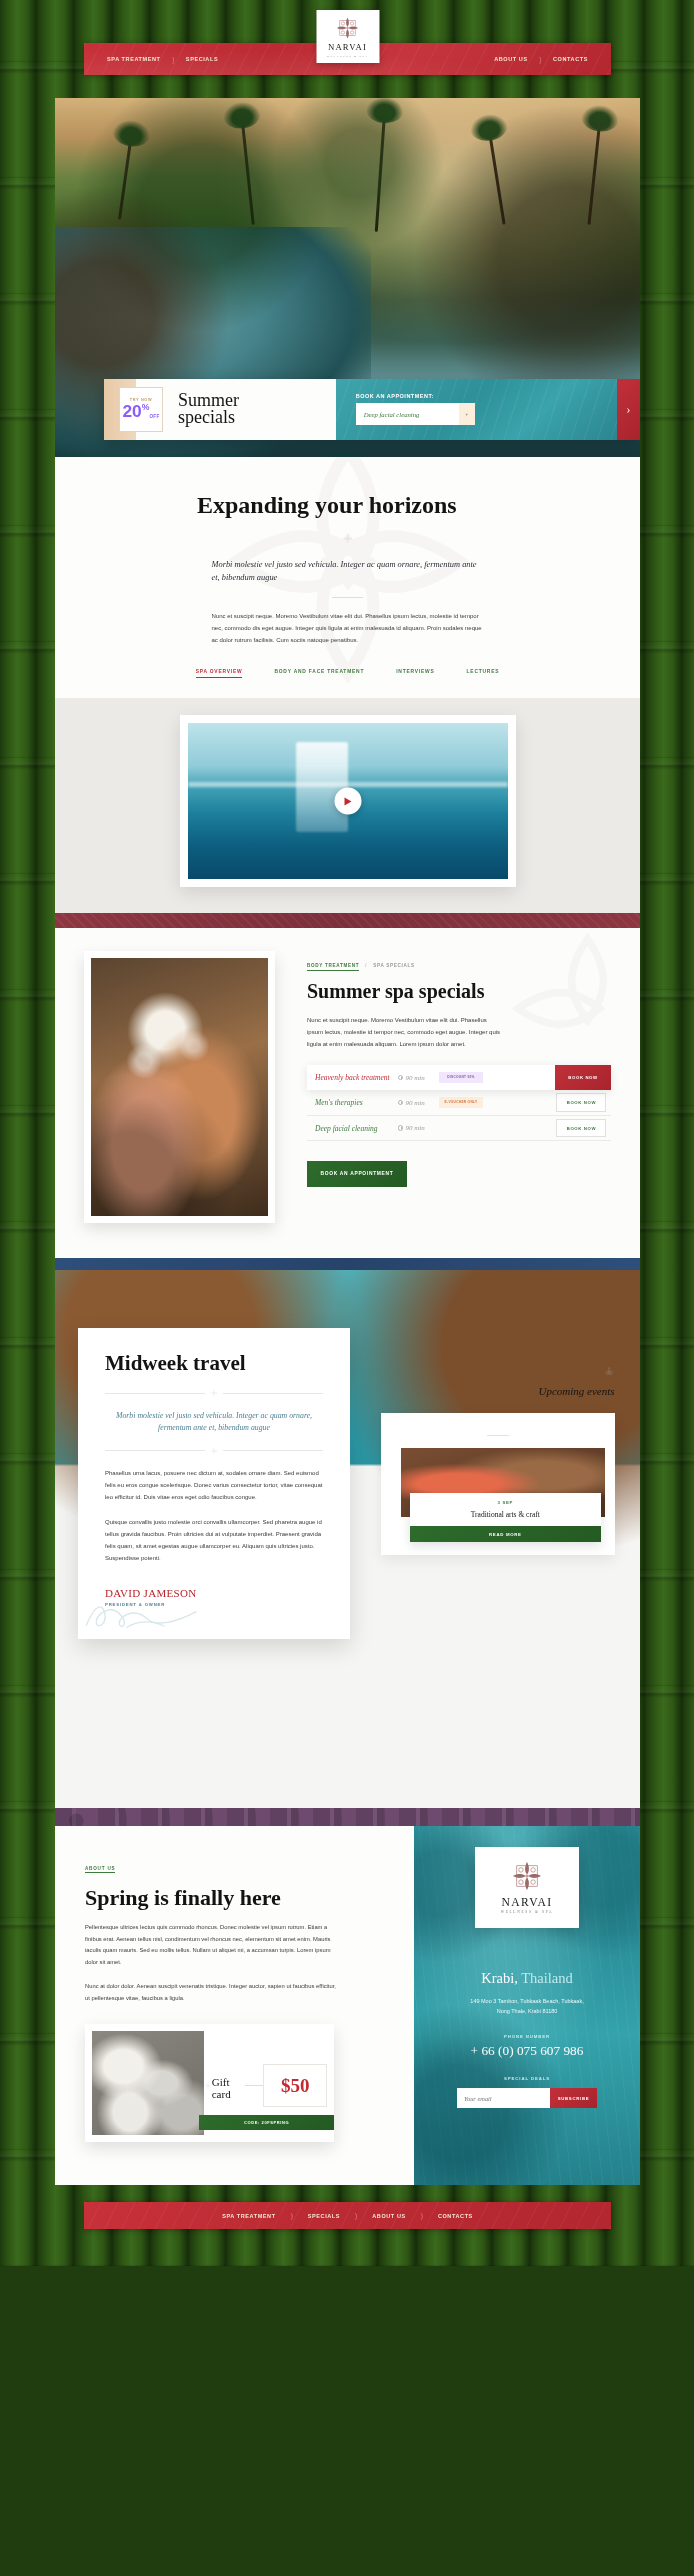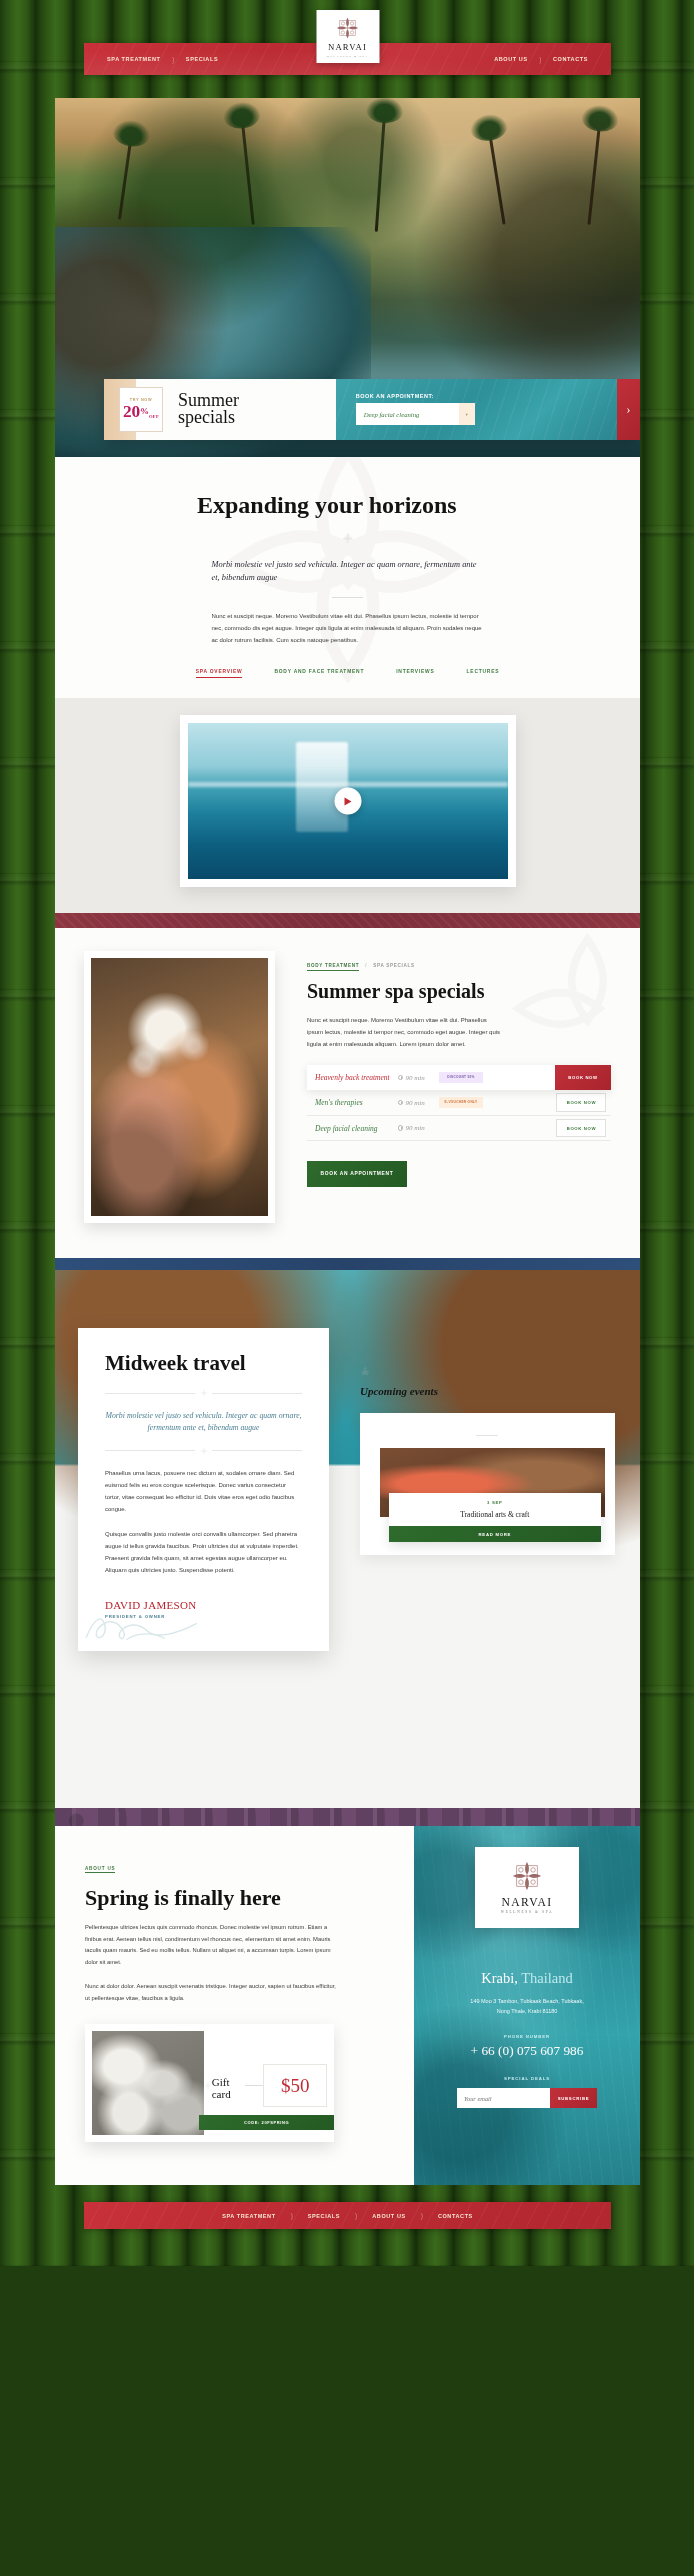--- a/index.html
+++ b/index.html
@@ -113,8 +113,8 @@
   }
   .badge-try { font-size: 3.8px; letter-spacing: 0.7px; color:#c49a62; font-weight:700; }
   .badge-num {
-    font-family:Liberation Serif, serif; color:#be185d; font-size: 17.4px; font-weight:700;
-    line-height: 1; display:flex; align-items: center; margin-top:1.2px;
+    font-family:Liberation Sans, sans-serif; color:#8b5cf6; font-size: 17.4px; font-weight:700;
+    line-height: 1; display:flex; align-items: flex-start; margin-top:1.2px;
   }
   .badge-pct { font-size: 8.7px; line-height: 1; }
   .badge-off { font-size: 4.6px; letter-spacing:0.3px; align-self: flex-end; margin-bottom: 1.2px; }

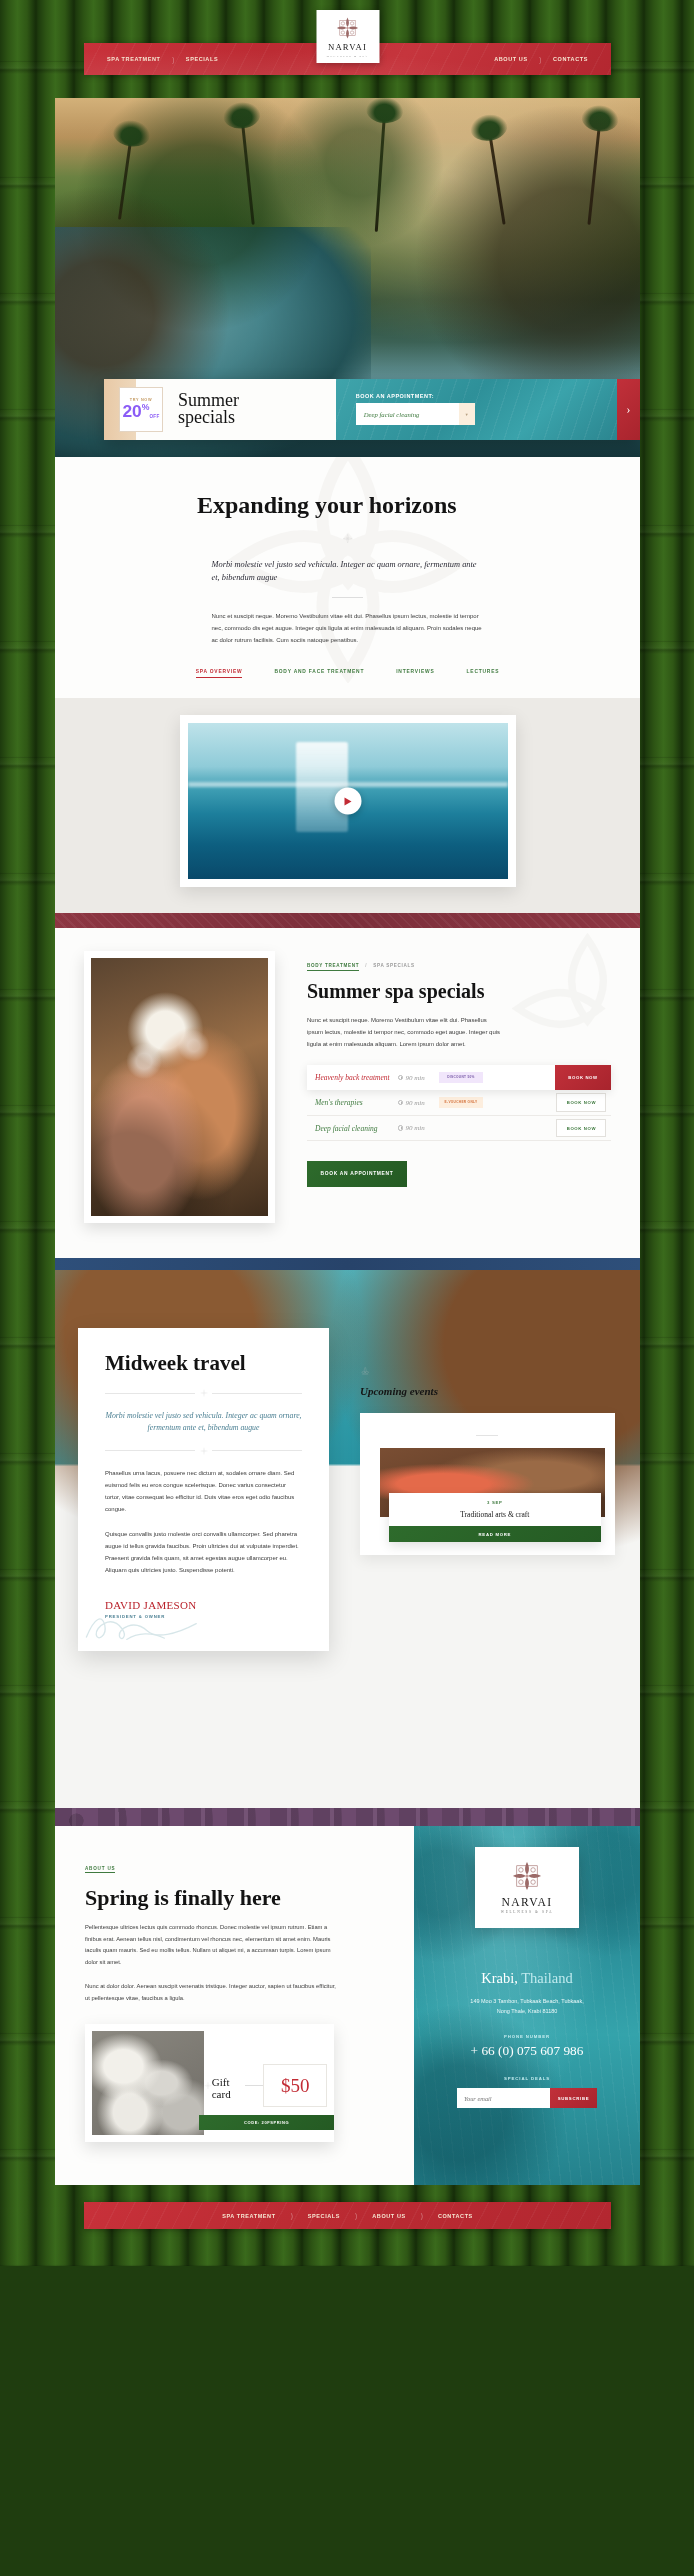--- a/index.html
+++ b/index.html
@@ -290,7 +290,7 @@
   }
   .travel-inner { position:relative; z-index:2; display:flex; padding: 58px 0 0; }
   .travel-card {
-    width: 251px; margin-left: 23px; background:#fff; padding: 23px 27px 32px;
+    width: 272px; margin-left: 23px; background:#fff; padding: 23px 27px 32px;
     box-shadow: 0 8px 23px rgba(0,0,0,0.14); position:relative;
   }
   .travel-title { font-family:"Liberation Serif", serif; font-size: 21px; color:#131313; }

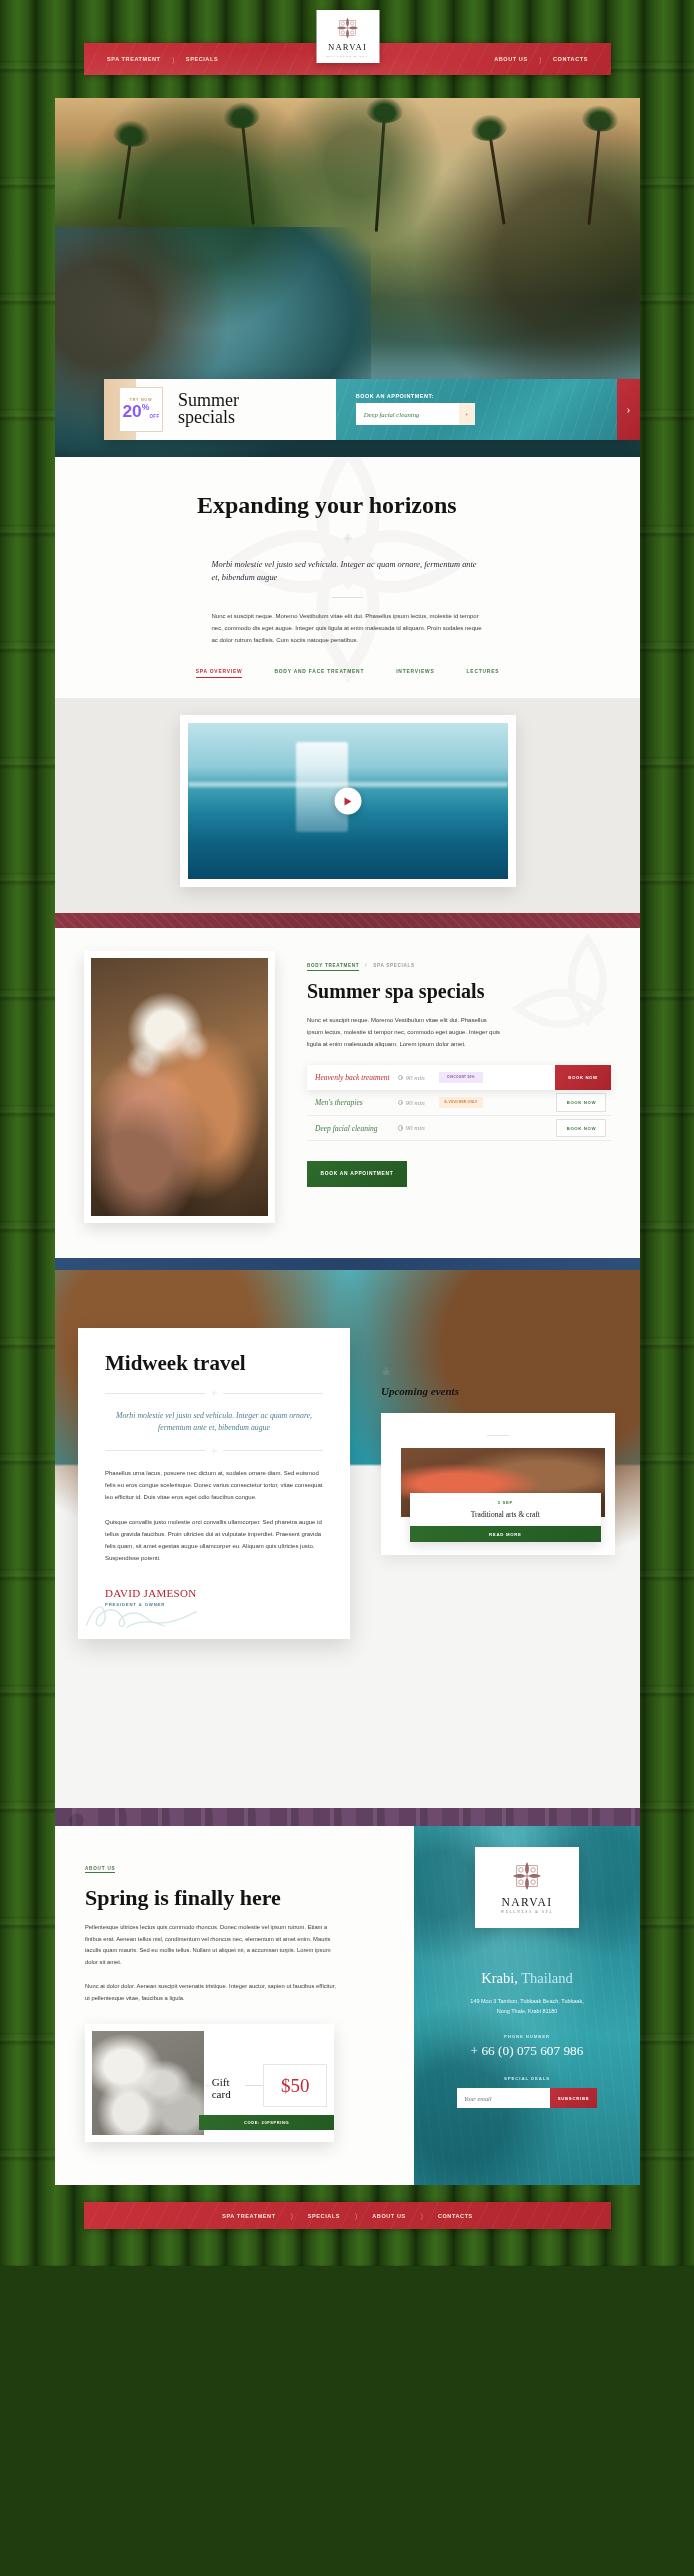--- a/index.html
+++ b/index.html
@@ -307,7 +307,7 @@
   .signature { position:absolute; left: 5.8px; bottom: 3.5px; width: 122px; height: 37px; opacity:0.55; }
 
   .events { flex:1; padding: 38px 25.5px 0 31px; }
-  .events-head { text-align:left;font-weight:bold; }
+  .events-head { text-align:right; }
   .events-head .flower { width: 10.4px; height:10.4px; opacity:0.4; }
   .events-title { font-family:"Liberation Serif", serif; font-style:italic; font-size: 11px; color:#141414; margin-top: 5.8px; }
   .events-list { margin-top: 16px; background:#fff; padding: 9.3px 0 12.7px; box-shadow: 0 4.6px 14px rgba(0,0,0,0.08); }

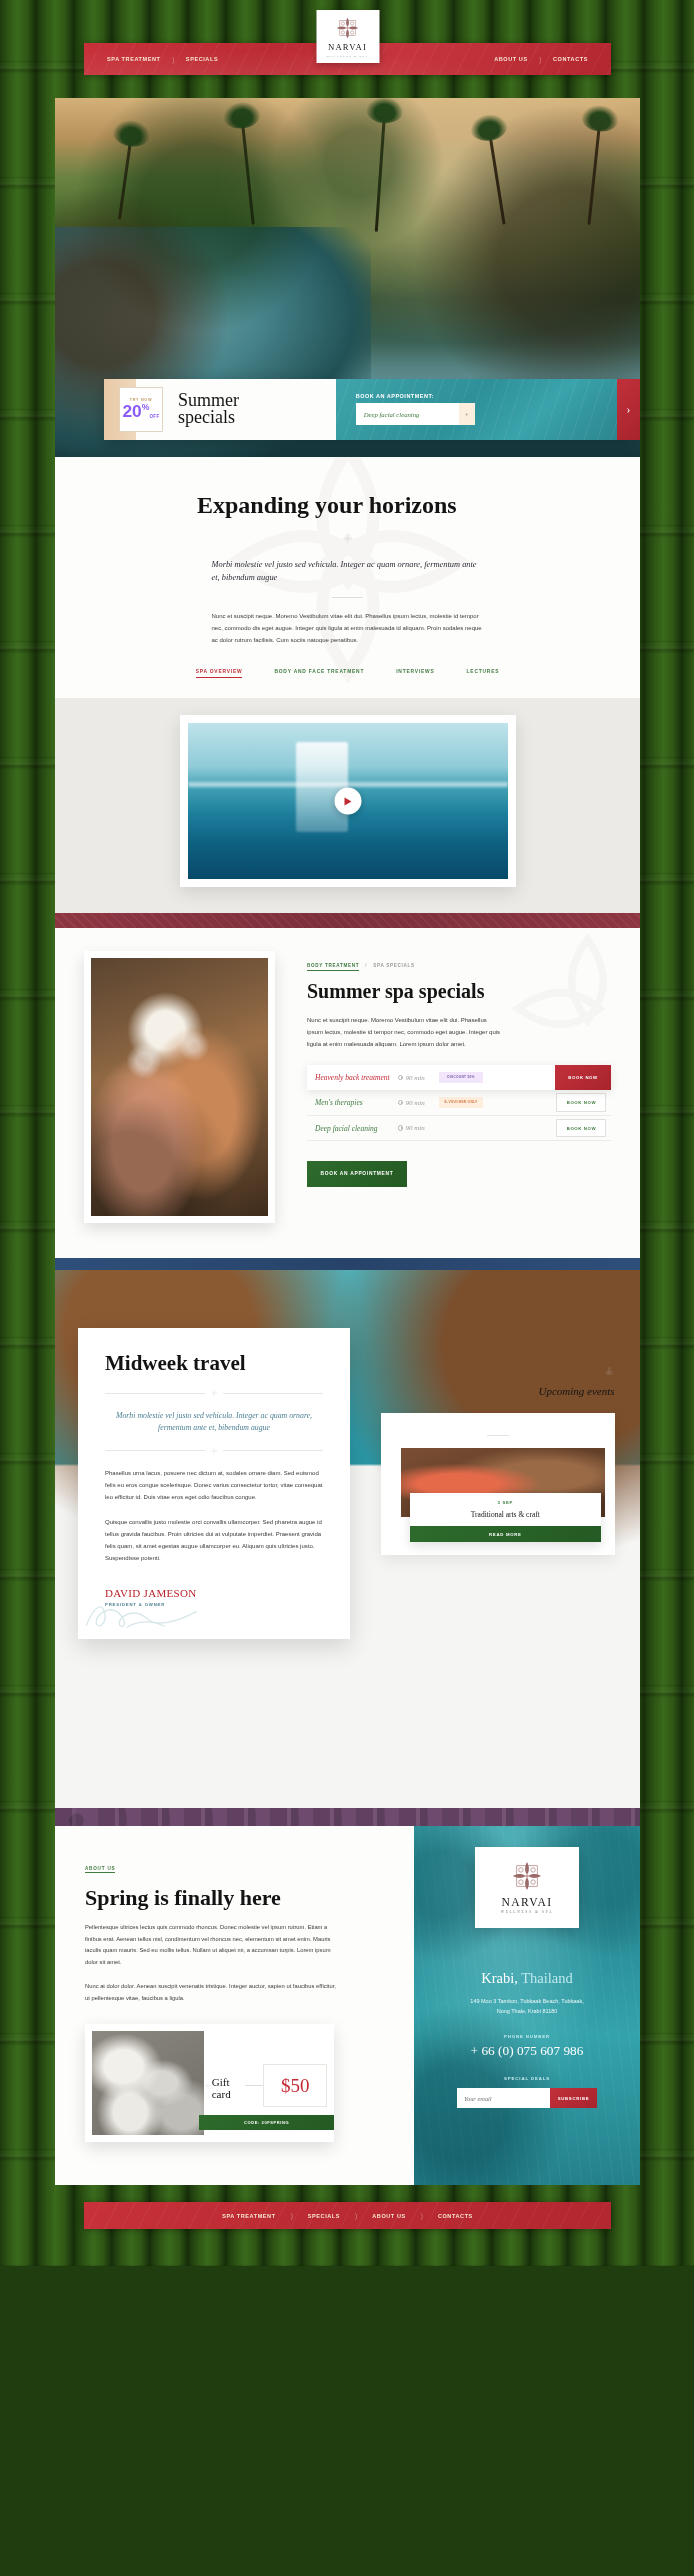--- a/index.html
+++ b/index.html
@@ -374,7 +374,7 @@
     border: 0.6px solid #e8e6e1; background:#fff; width: 74px; height: 43px;
     display:flex; align-items:center; justify-content:center; position:relative; z-index:2;
   }
-  .gift-amount { font-family:"Liberation Serif", serif; font-size: 19px; color:#c22b34; }
+  .gift-amount { font-family:"Liberation Serif", serif; font-size: 19px; color:#c22b34;font-weight:bold; }
   .gift-code {
     position:absolute; left:-4.6px; right:-7px; bottom: 4.6px; height: 15px;
     background: linear-gradient(135deg,#2e6b2c,#245a23); color:#fff;

